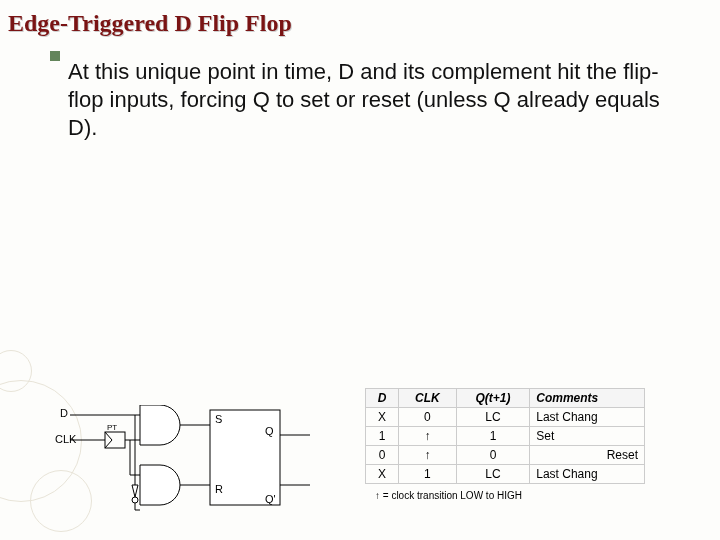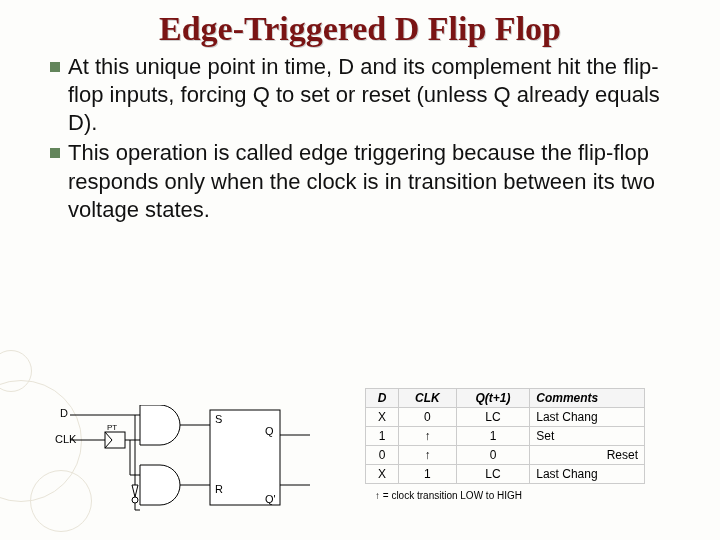--- a/index.html
+++ b/index.html
@@ -23,10 +23,9 @@
   .title {
     font-family: "Times New Roman", serif;
     font-weight: bold;
-    font-size: 34px;
+    font-size: 24px;
     color: #7a1414;
-    text-align: center;
-    padding: 10px 0 5px 0;
+    padding: 10px 0 5px 8px;
     text-shadow: 1px 1px 0 #cfcfcf;
   }
   .content {

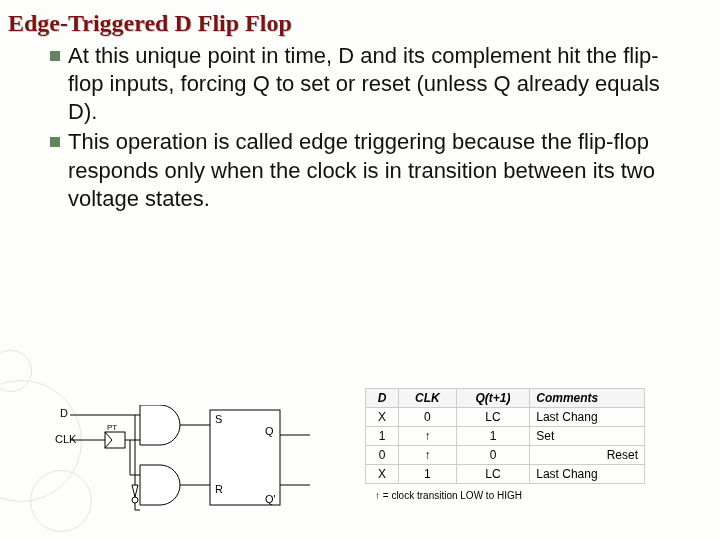--- a/index.html
+++ b/index.html
@@ -46,7 +46,7 @@
     margin-right: 8px;
     flex-shrink: 0;
   }
-  .bullet .txt { flex: 1; }
+  .bullet .txt { flex: 1; margin-top: 16px; }
   .diagram-area {
     position: absolute;
     left: 60px;

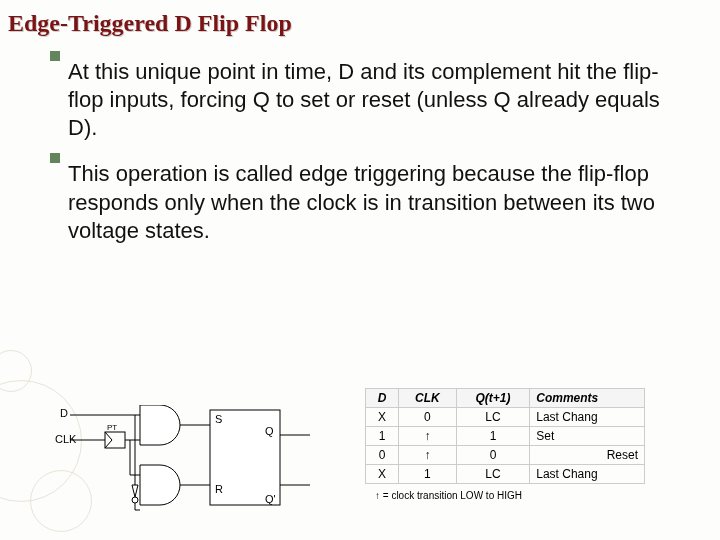--- a/index.html
+++ b/index.html
@@ -104,10 +104,6 @@
     <div class="sq"></div>
     <div class="txt">At this unique point in time, D and its complement hit the flip-flop inputs, forcing Q to set or reset (unless Q already equals D).</div>
   </div>
-  <div class="bullet">
-    <div class="sq"></div>
-    <div class="txt">This operation is called edge triggering because the flip-flop responds only when the clock is in transition  between its two voltage states.</div>
-  </div>
 </div>
 
 <div class="diagram-area">

